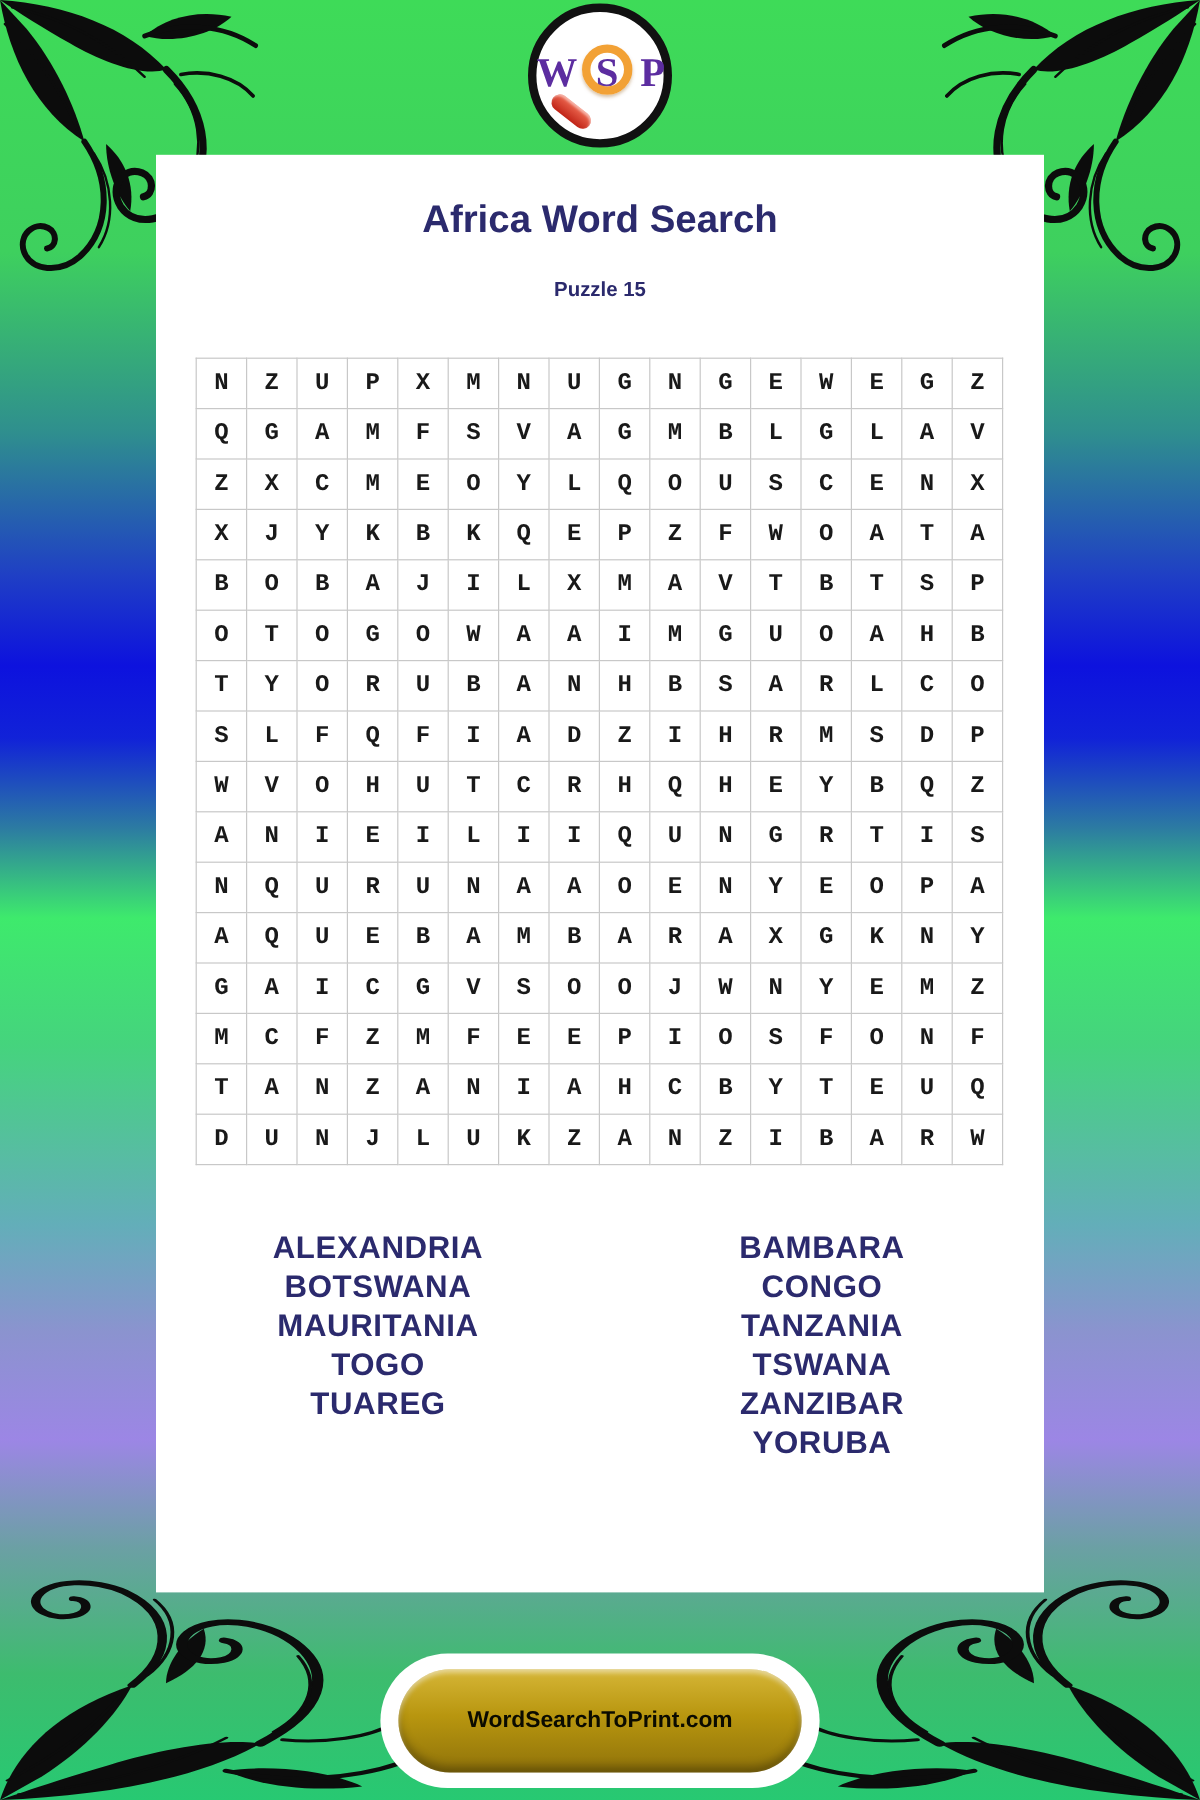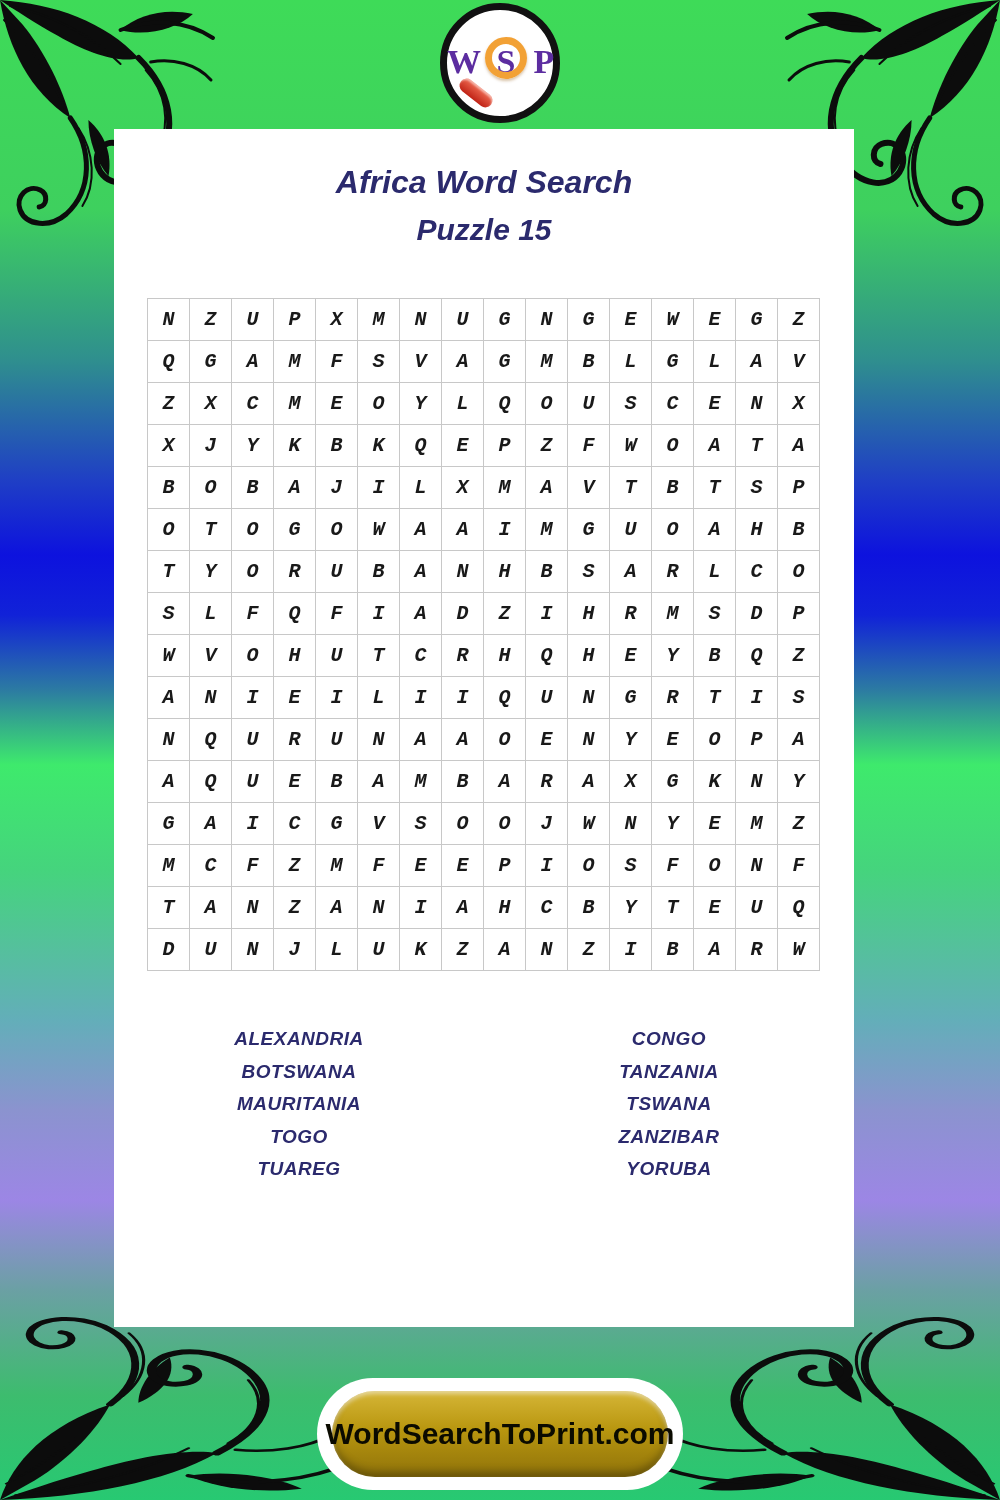--- a/index.html
+++ b/index.html
@@ -46,8 +46,8 @@
   }
   
   .card {
-    position:absolute; left:114px; top:129px; width:740px; height:1198px;
-    background:#fff; z-index:1;font-style:italic;
+    position:absolute; left:130px; top:129px; width:740px; height:1198px;
+    background:#fff; z-index:1;
   }
   .title {
     position:absolute; left:0; right:0; top:35px; margin:0; text-align:center;

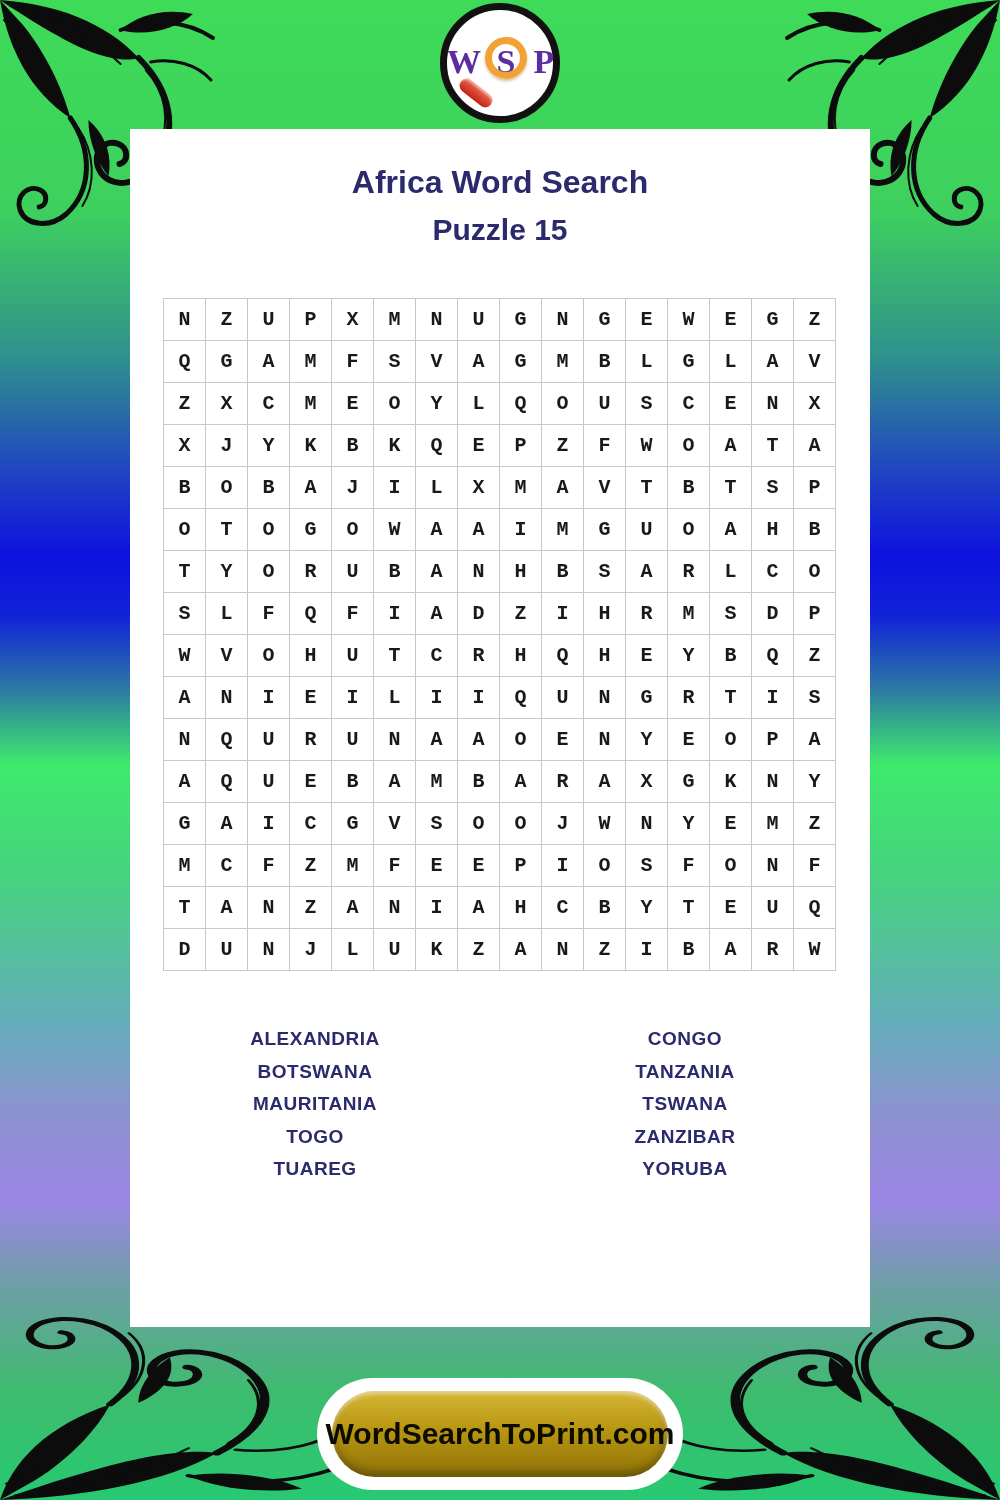--- a/index.html
+++ b/index.html
@@ -54,8 +54,8 @@
     font-size:32px; line-height:36px; font-weight:bold; color:#2b2a6d;
   }
   .subtitle {
-    position:absolute; left:0; right:0; top:82px; margin:4px; text-align:center;
-    font-size:30px; line-height:30px; font-weight:bold; color:#2b2a6d;
+    position:absolute; left:0; right:0; top:82px; margin:16px; text-align:center;
+    font-size:17px; line-height:30px; font-weight:bold; color:#2b2a6d;
   }
   
   .grid-table { position:absolute; left:33px; top:169px; border-collapse:collapse; }

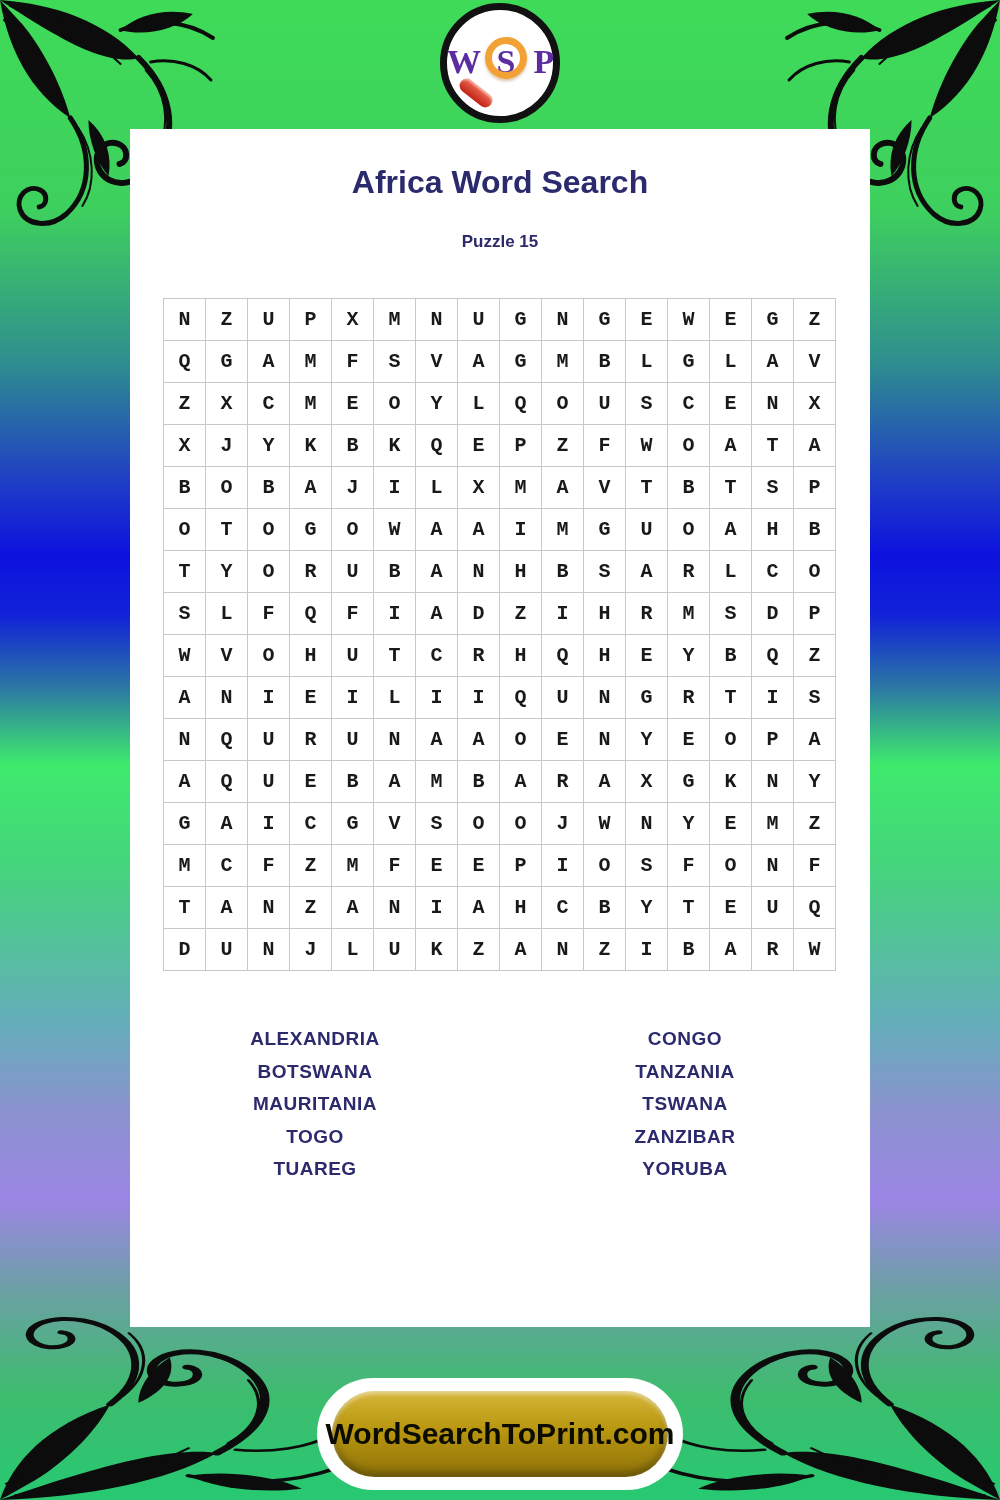--- a/index.html
+++ b/index.html
@@ -69,7 +69,7 @@
   .words { position:absolute; left:0; right:0; top:894px; display:flex; }
   .words ul { flex:1; list-style:none; margin:0; padding:0; text-align:center; }
   .words li {
-    font-size:19px; line-height:32.5px; font-weight:bold;
+    font-size:26px; line-height:32.5px; font-weight:bold;
     color:#2b2a6d; letter-spacing:.5px;
   }
   

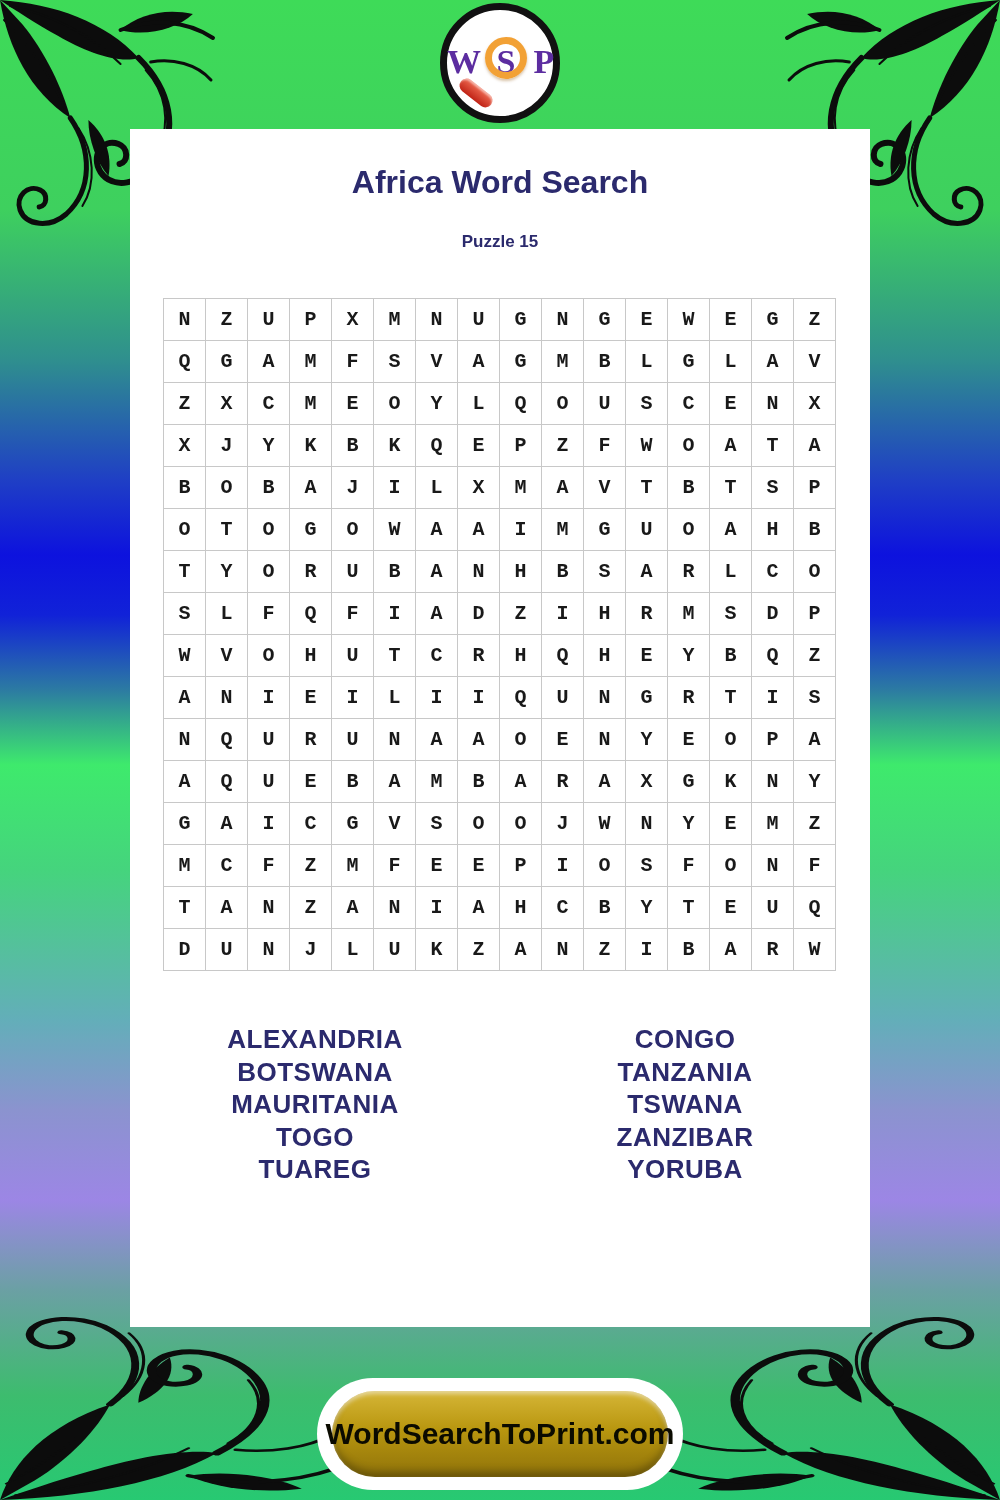--- a/index.html
+++ b/index.html
@@ -481,6 +481,7 @@
           <li>TUAREG</li>
         </ul>
       <ul>
+          <li>BAMBARA</li>
           <li>CONGO</li>
           <li>TANZANIA</li>
           <li>TSWANA</li>

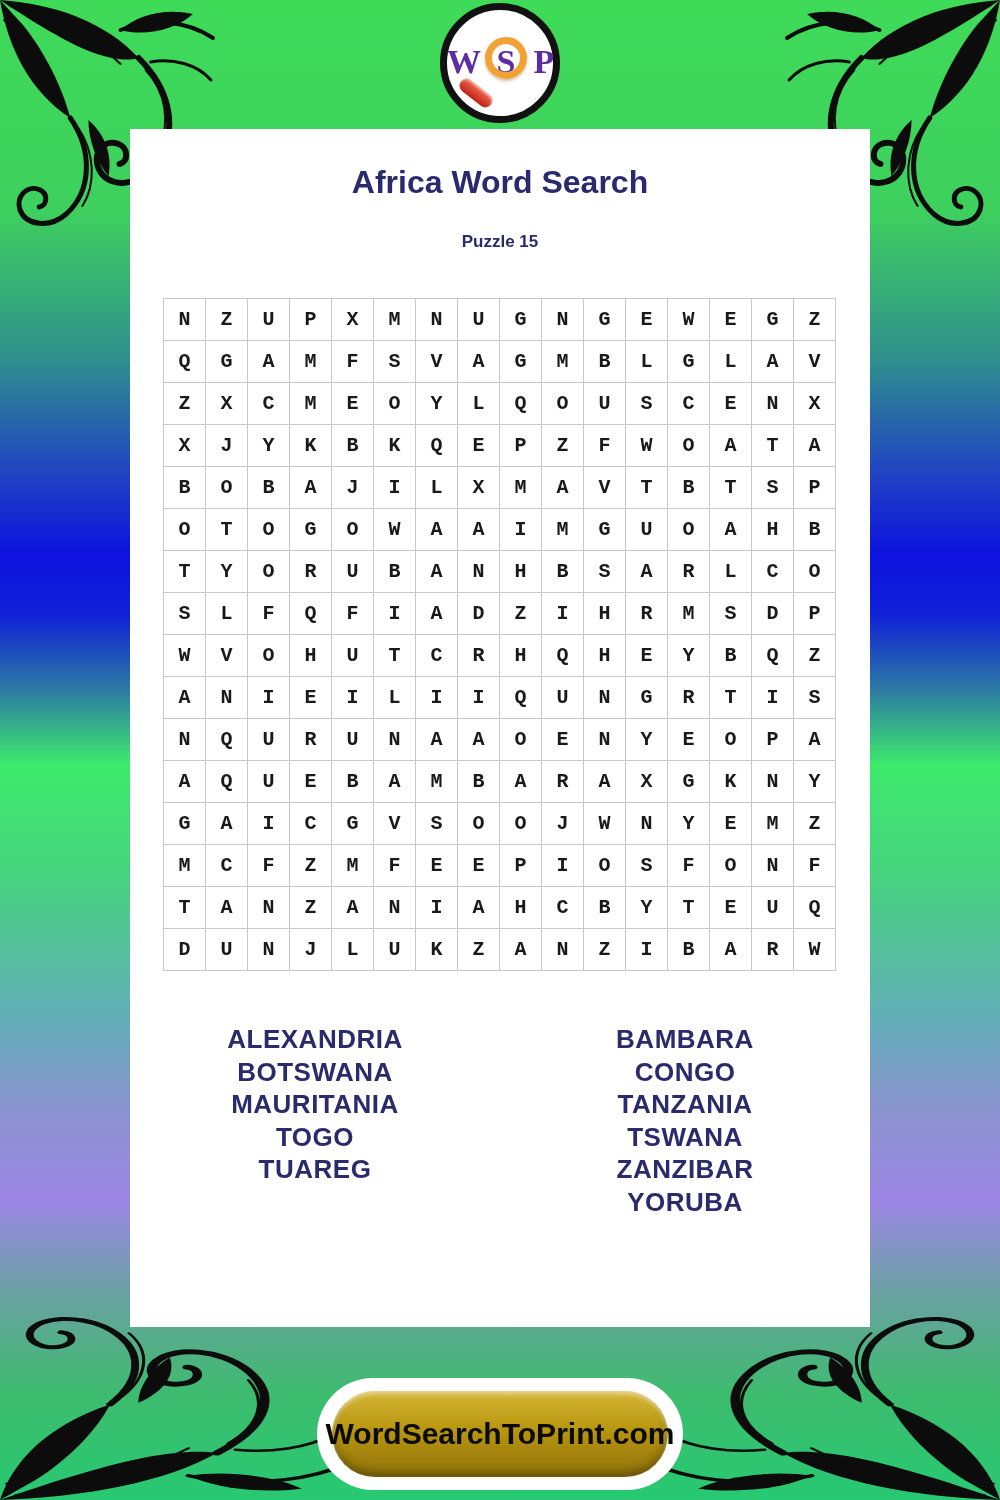--- a/index.html
+++ b/index.html
@@ -84,7 +84,7 @@
     box-shadow:inset 0 3px 4px rgba(255,255,255,.5), inset 0 -5px 8px rgba(0,0,0,.3);
     display:flex; align-items:center; justify-content:center;
   }
-  .btn span { font-size:30px; font-weight:bold; color:#0b0b00; }
+  .btn span { font-size:19px; font-weight:bold; color:#0b0b00; }
 </style>
 </head>
 <body>

